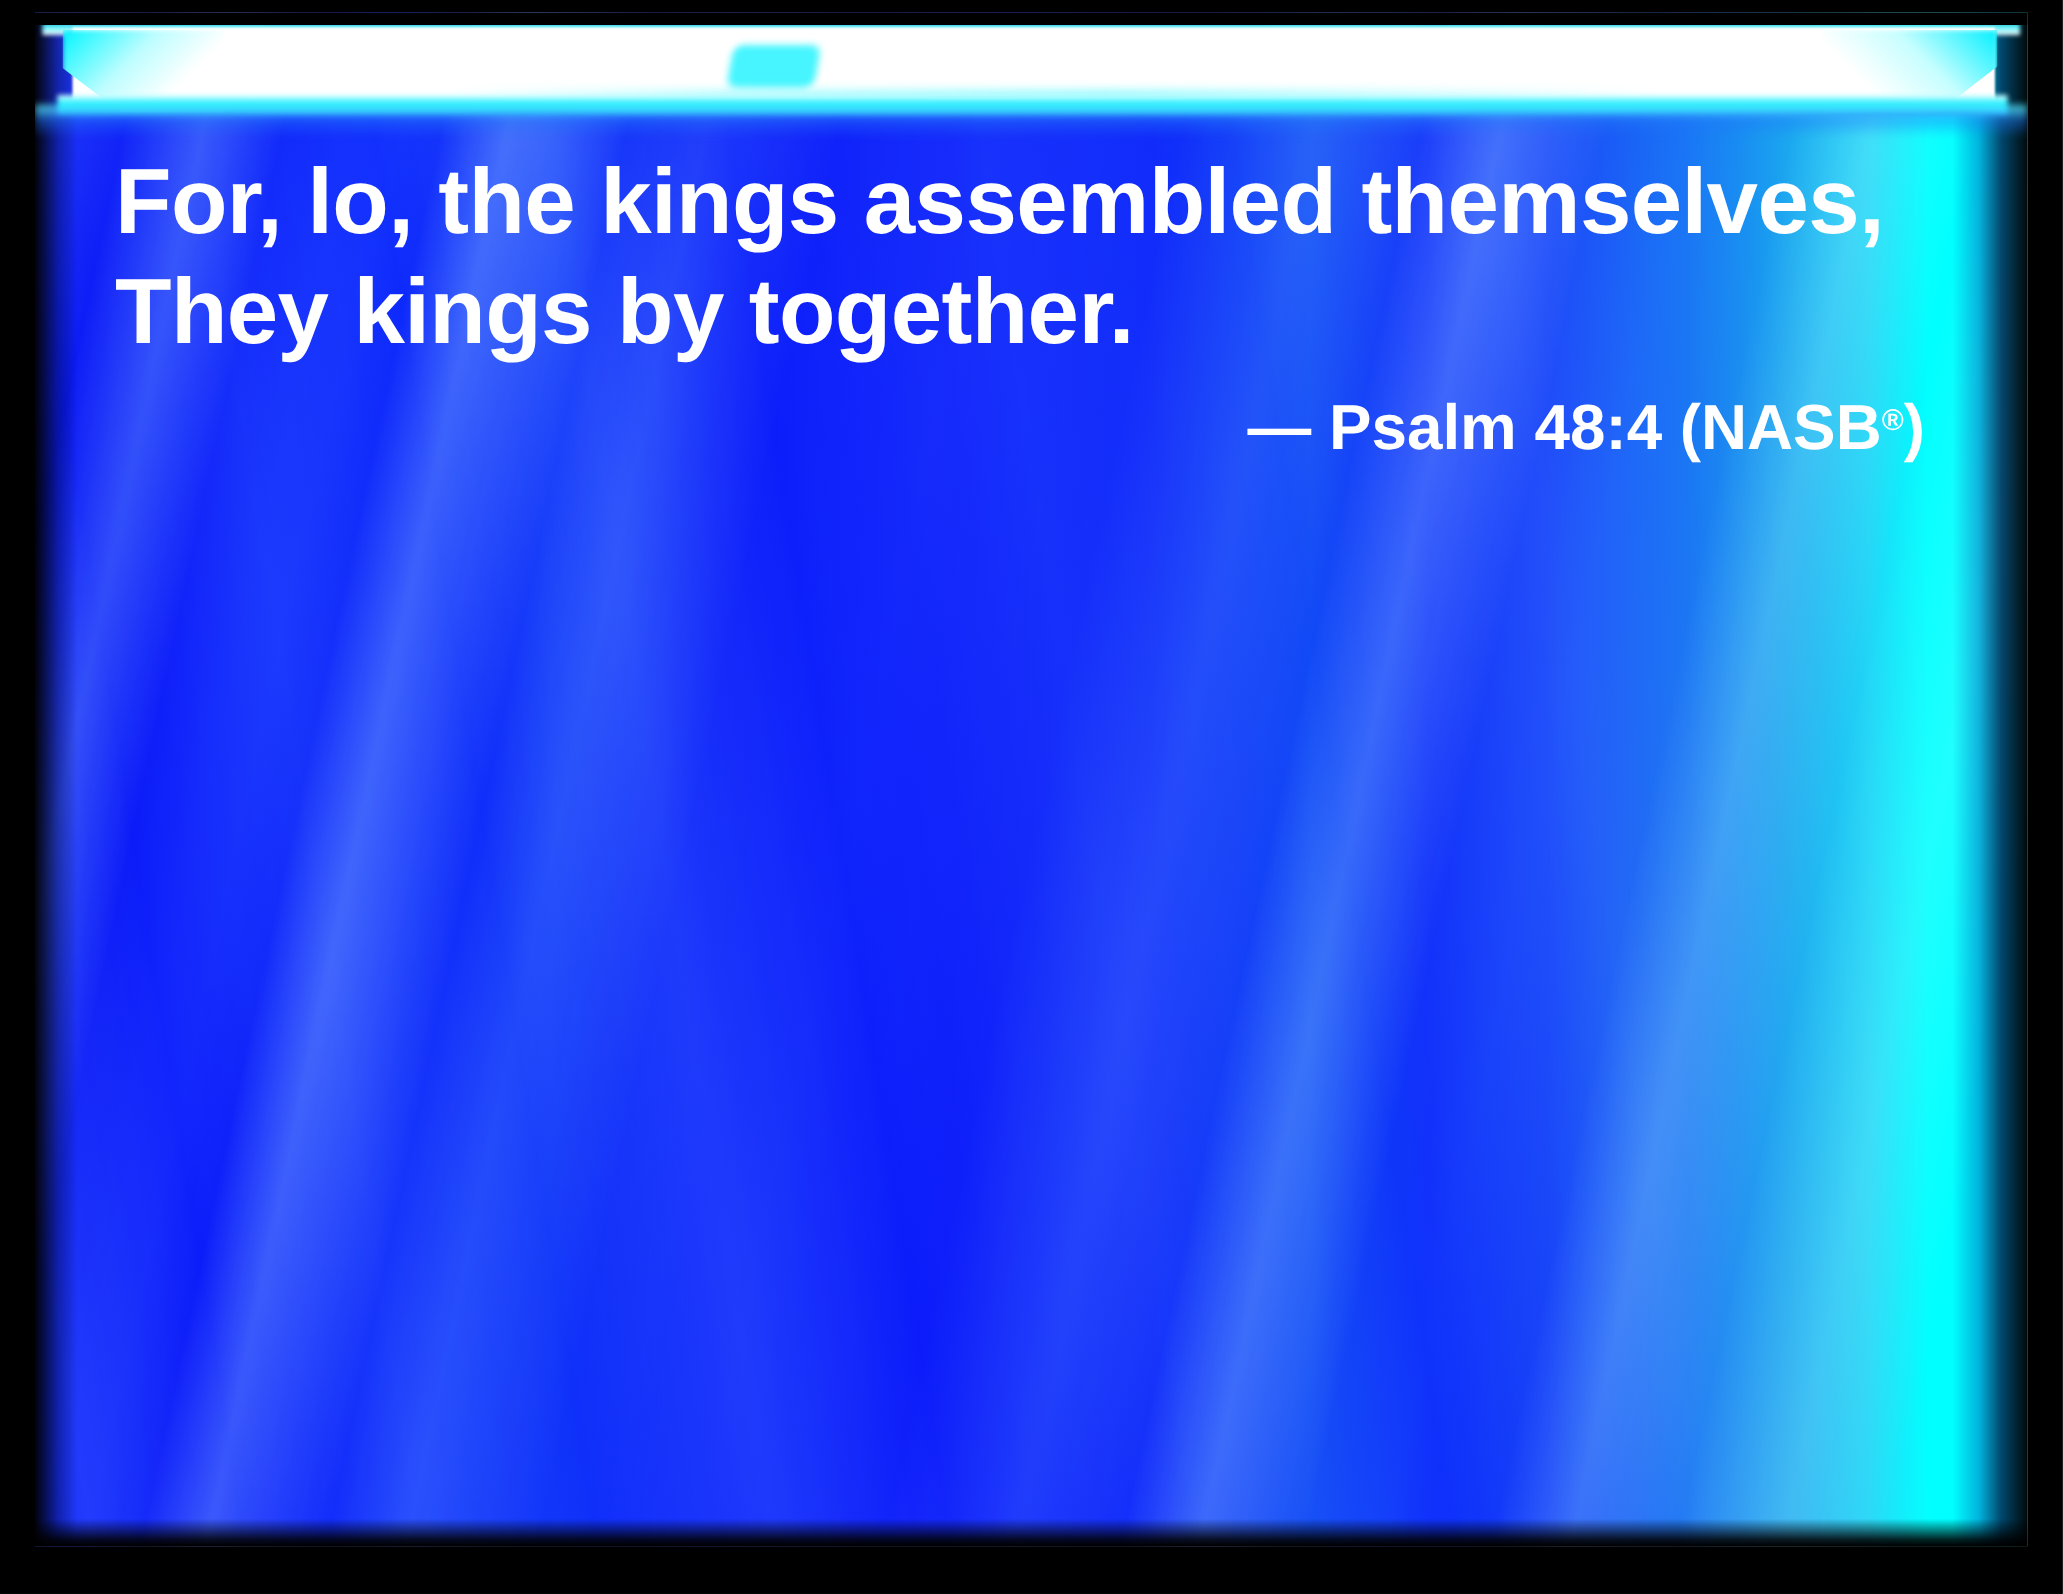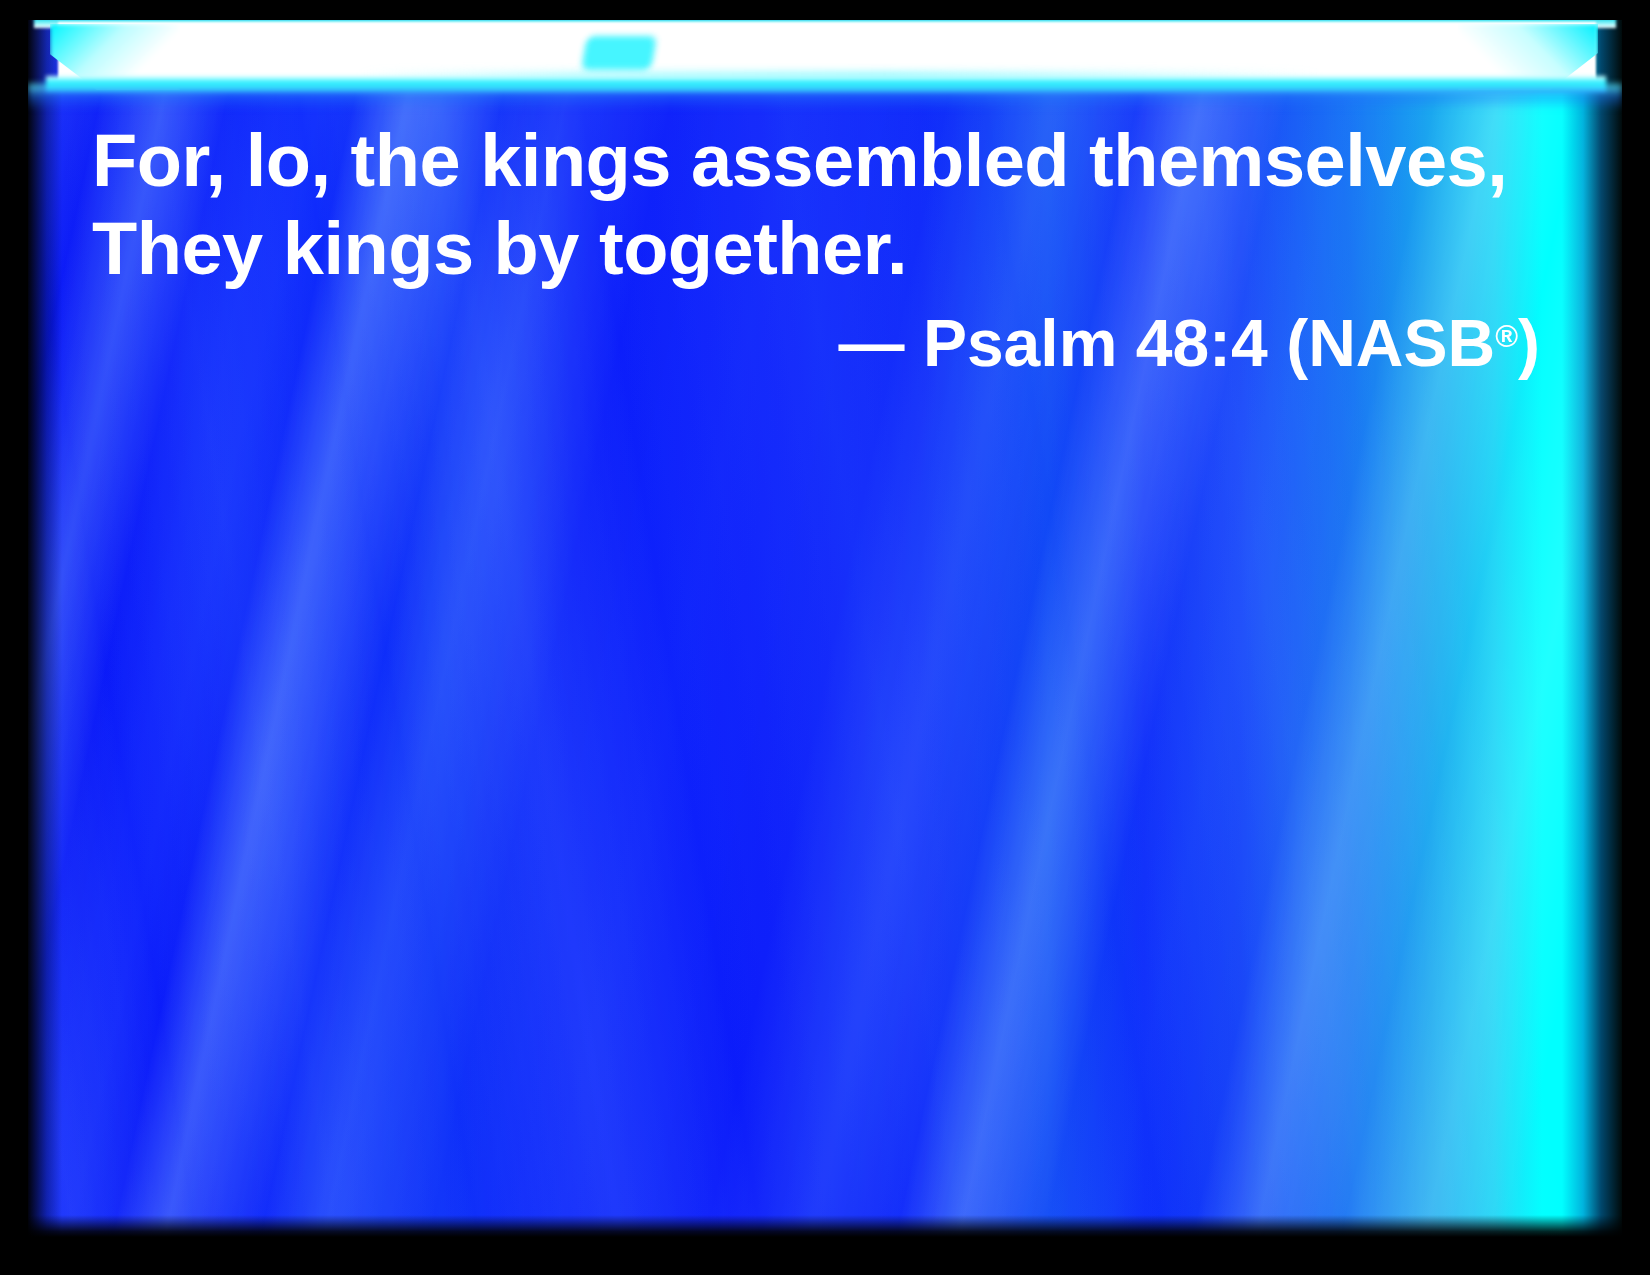--- a/index.html
+++ b/index.html
@@ -284,7 +284,7 @@
     top: 284px;
     color: #ffffff;
     font-weight: bold;
-    font-size: 66px;
+    font-size: 51px;
     line-height: 86px;
     white-space: nowrap;
   }

